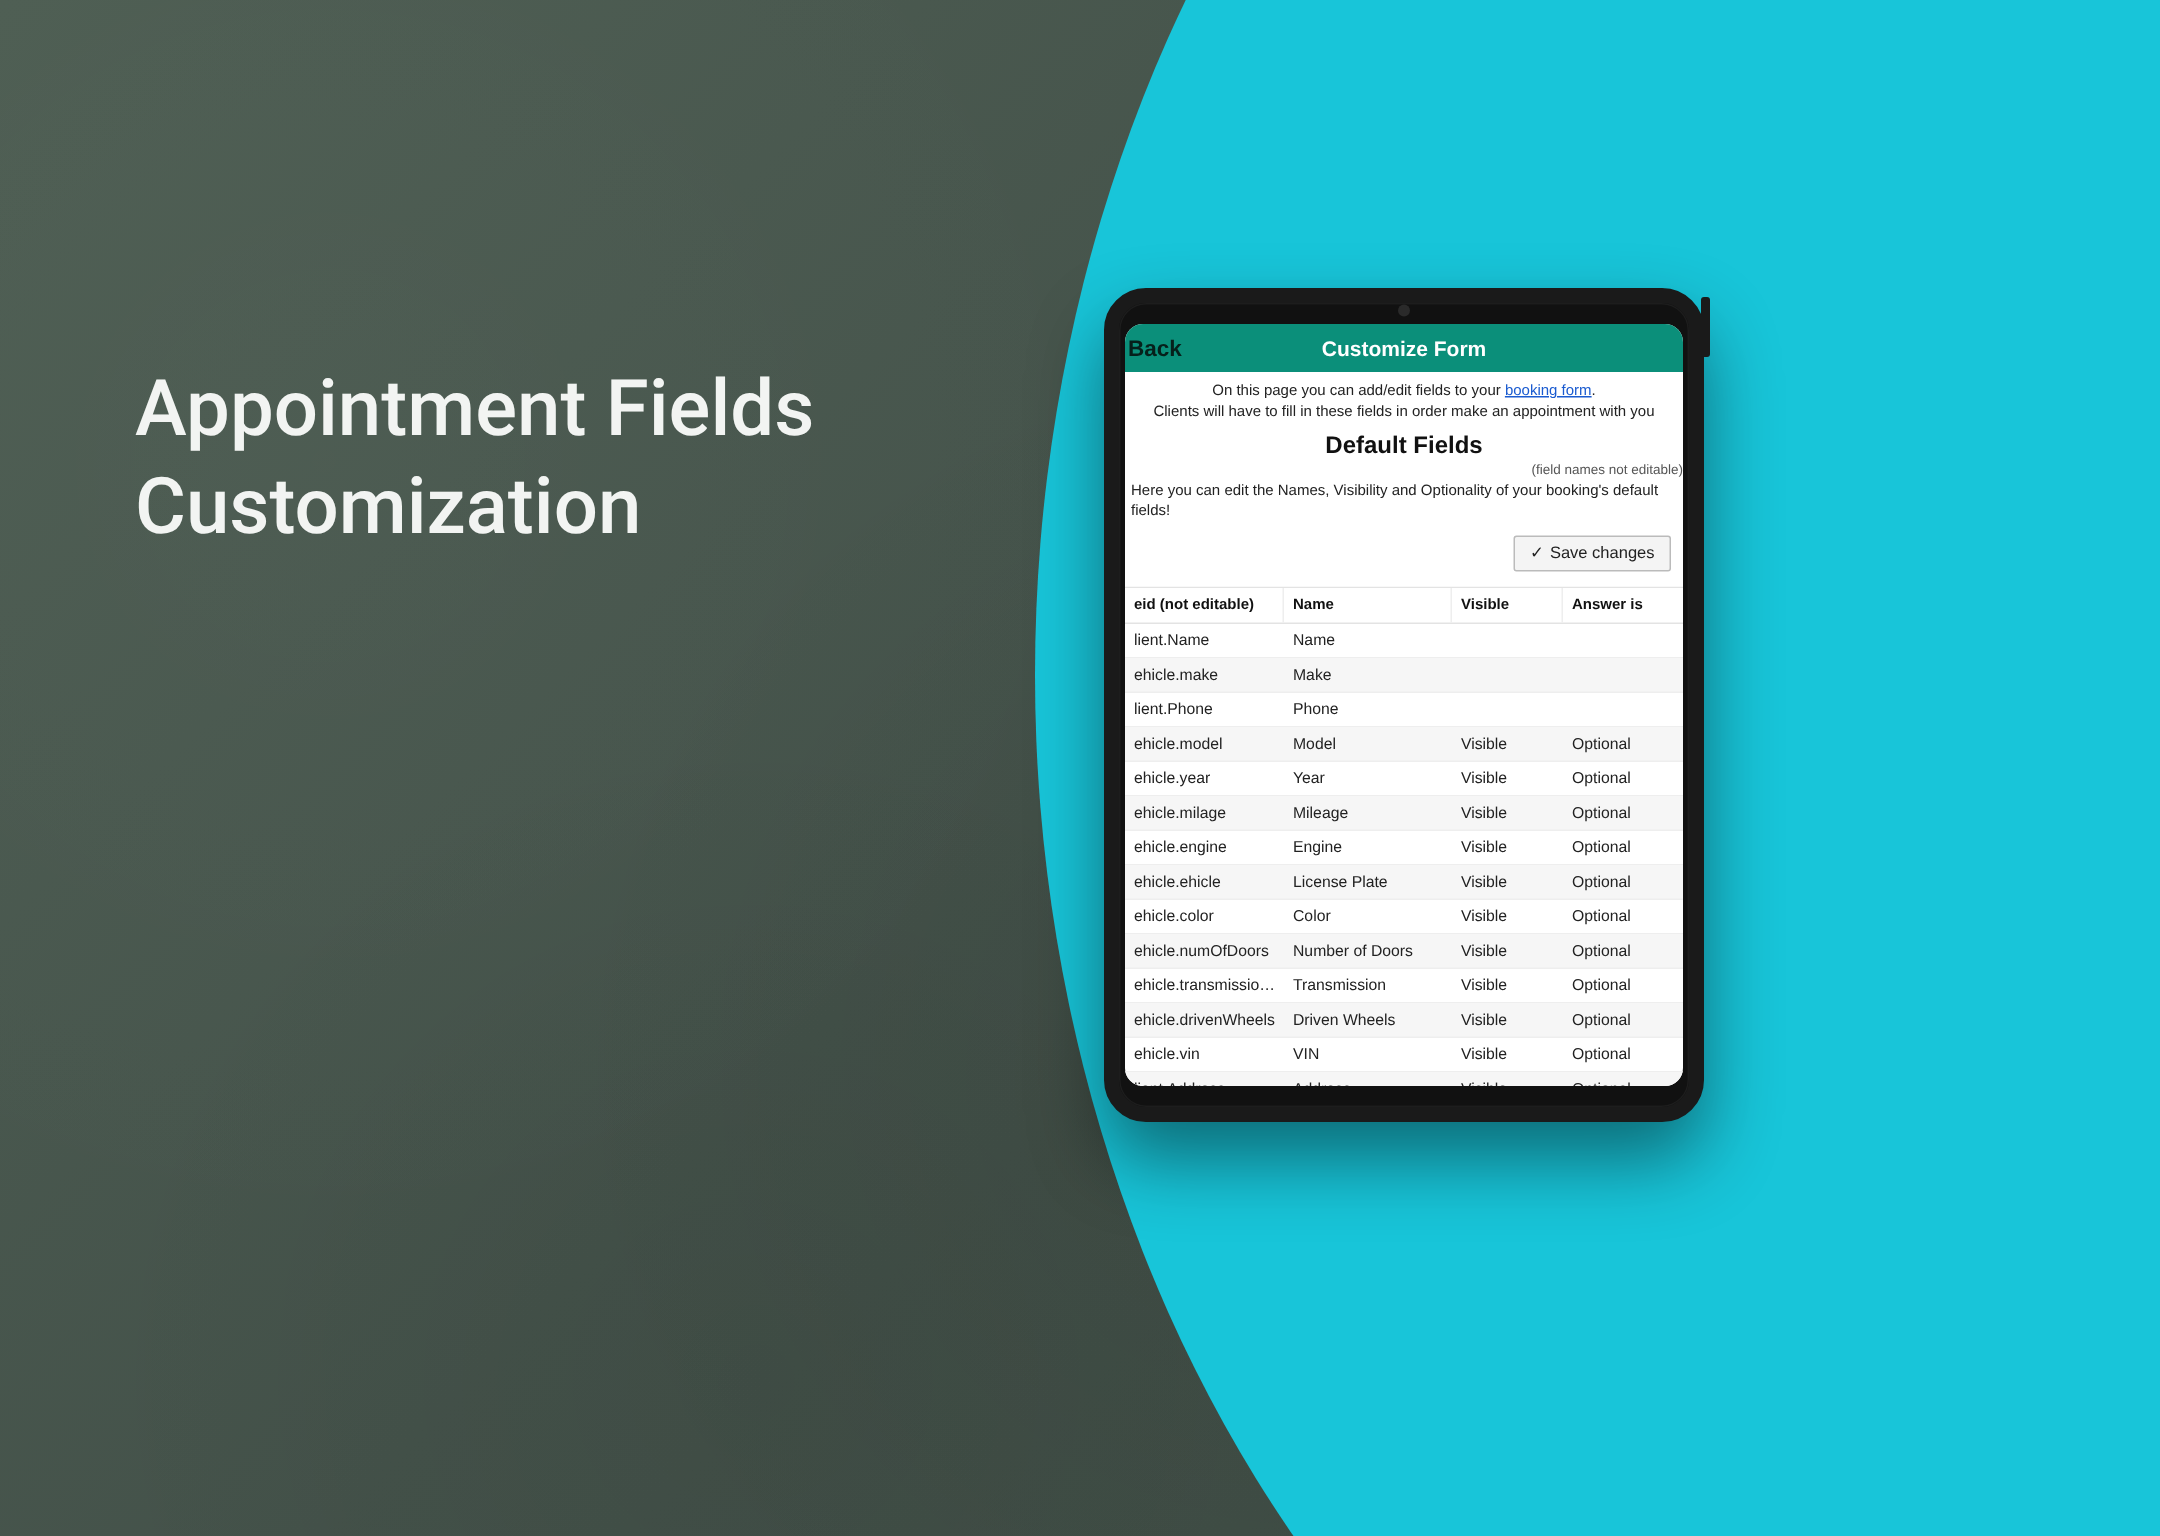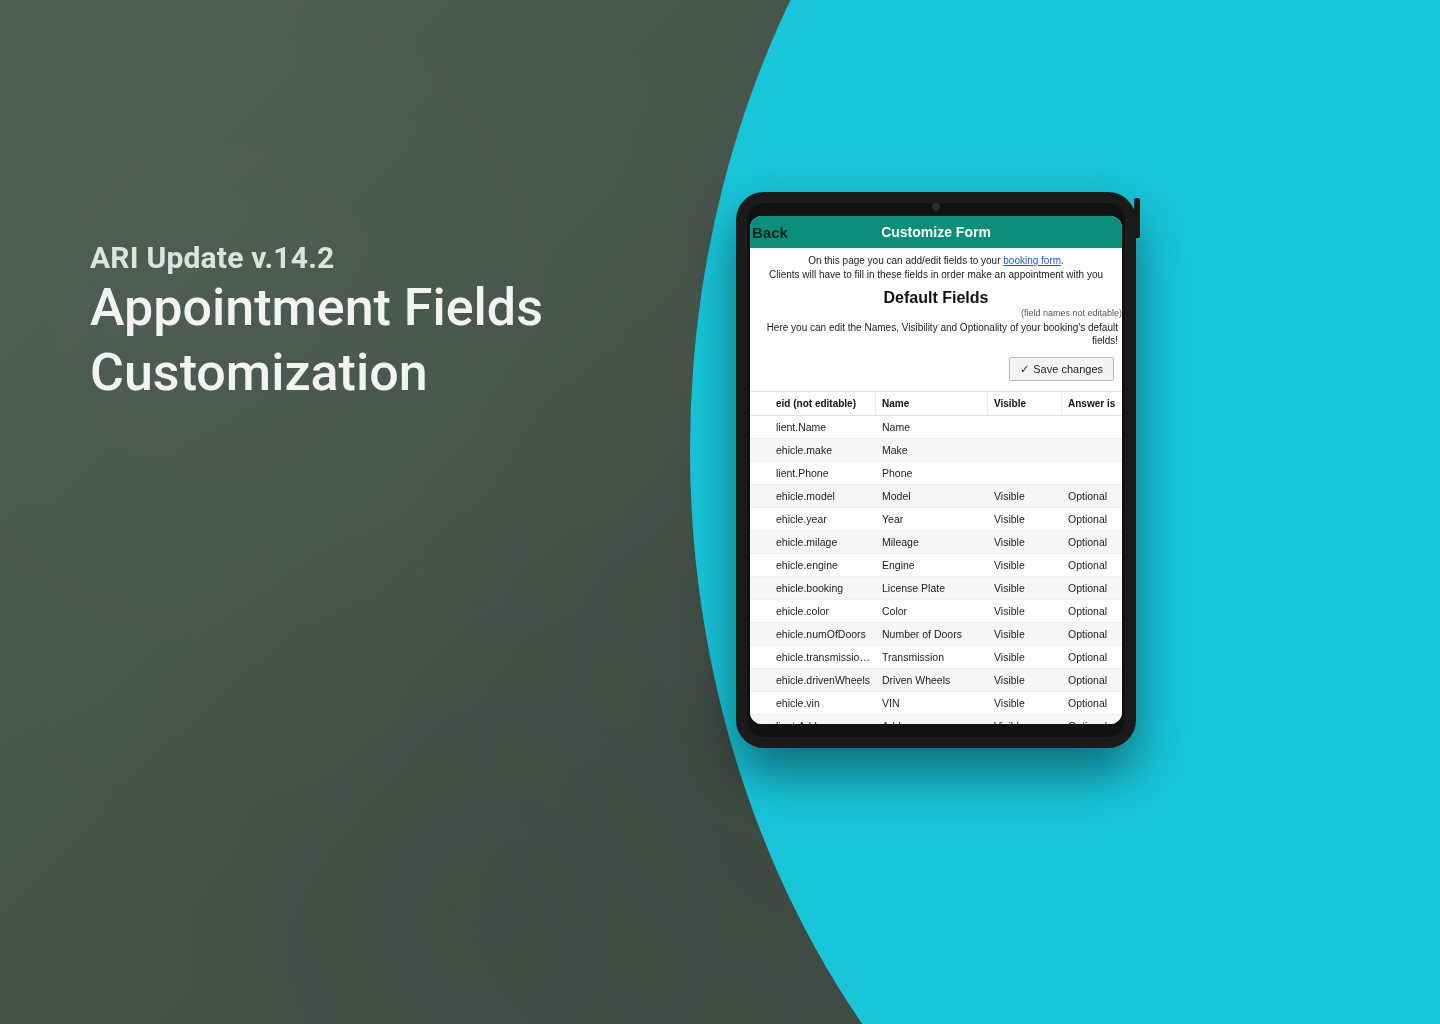--- a/index.html
+++ b/index.html
@@ -212,7 +212,6 @@
 <div class="cyan-shape"></div>
 
 <div class="text-block">
-  <div class="subtitle">ARI Update v.14.2</div>
   <div class="title">
     <span>Appointment Fields</span><br>
     <span>Customization</span>

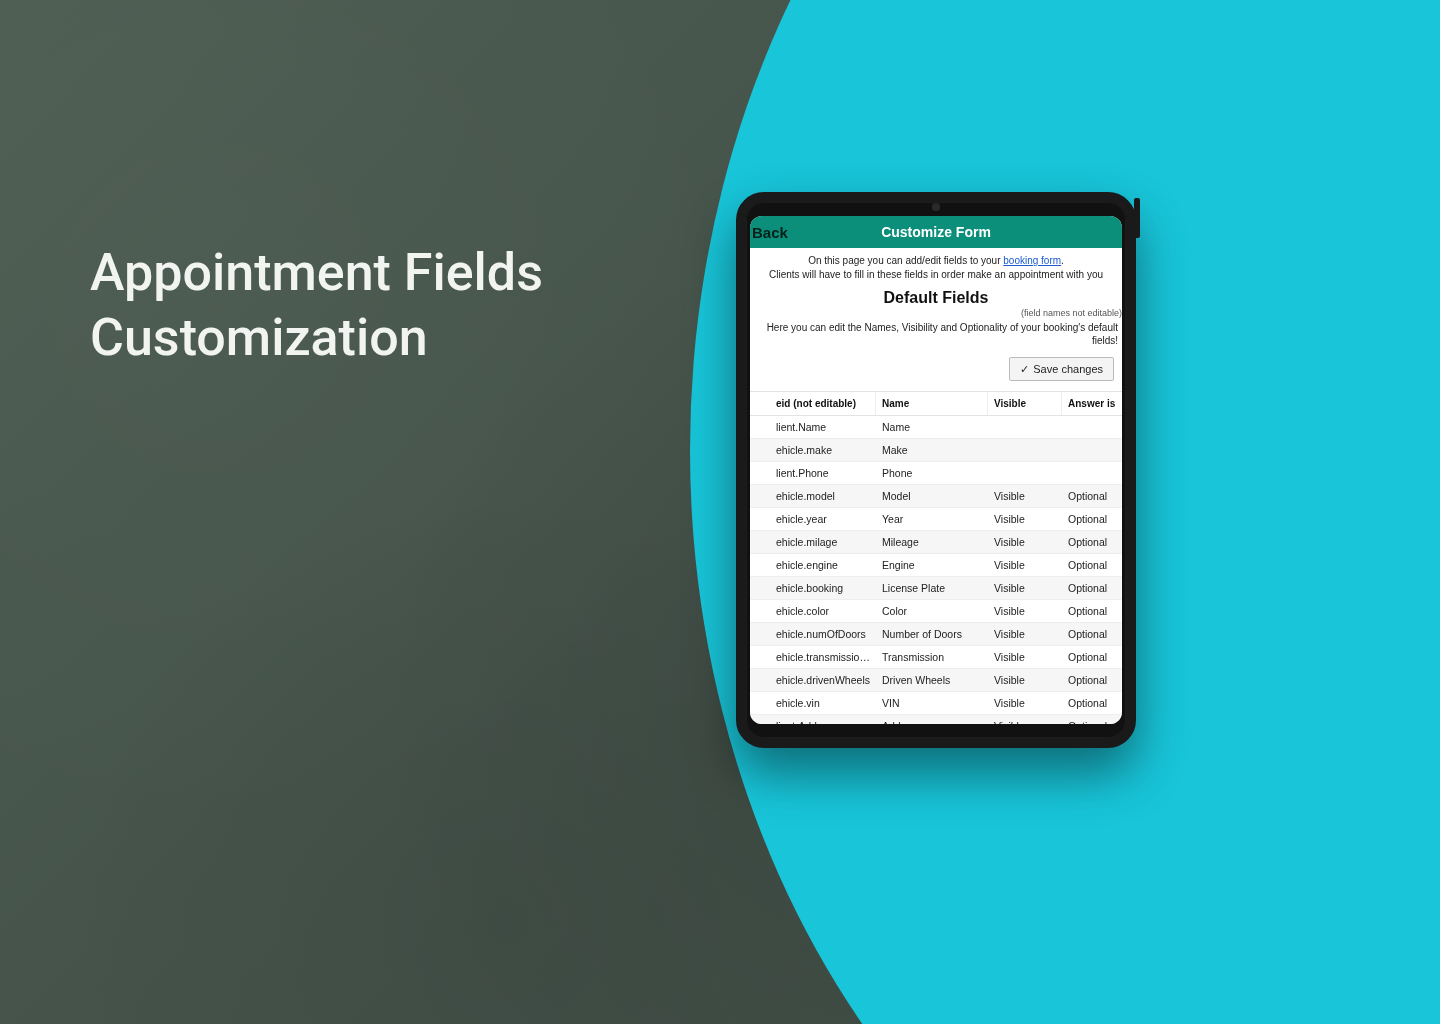--- a/index.html
+++ b/index.html
@@ -142,7 +142,7 @@
   margin-top: 1px;
 }
 .section-desc {
-  text-align: right;
+  text-align: left;
   font-size: 10px;
   color: #222;
   padding: 3px 4px 8px;

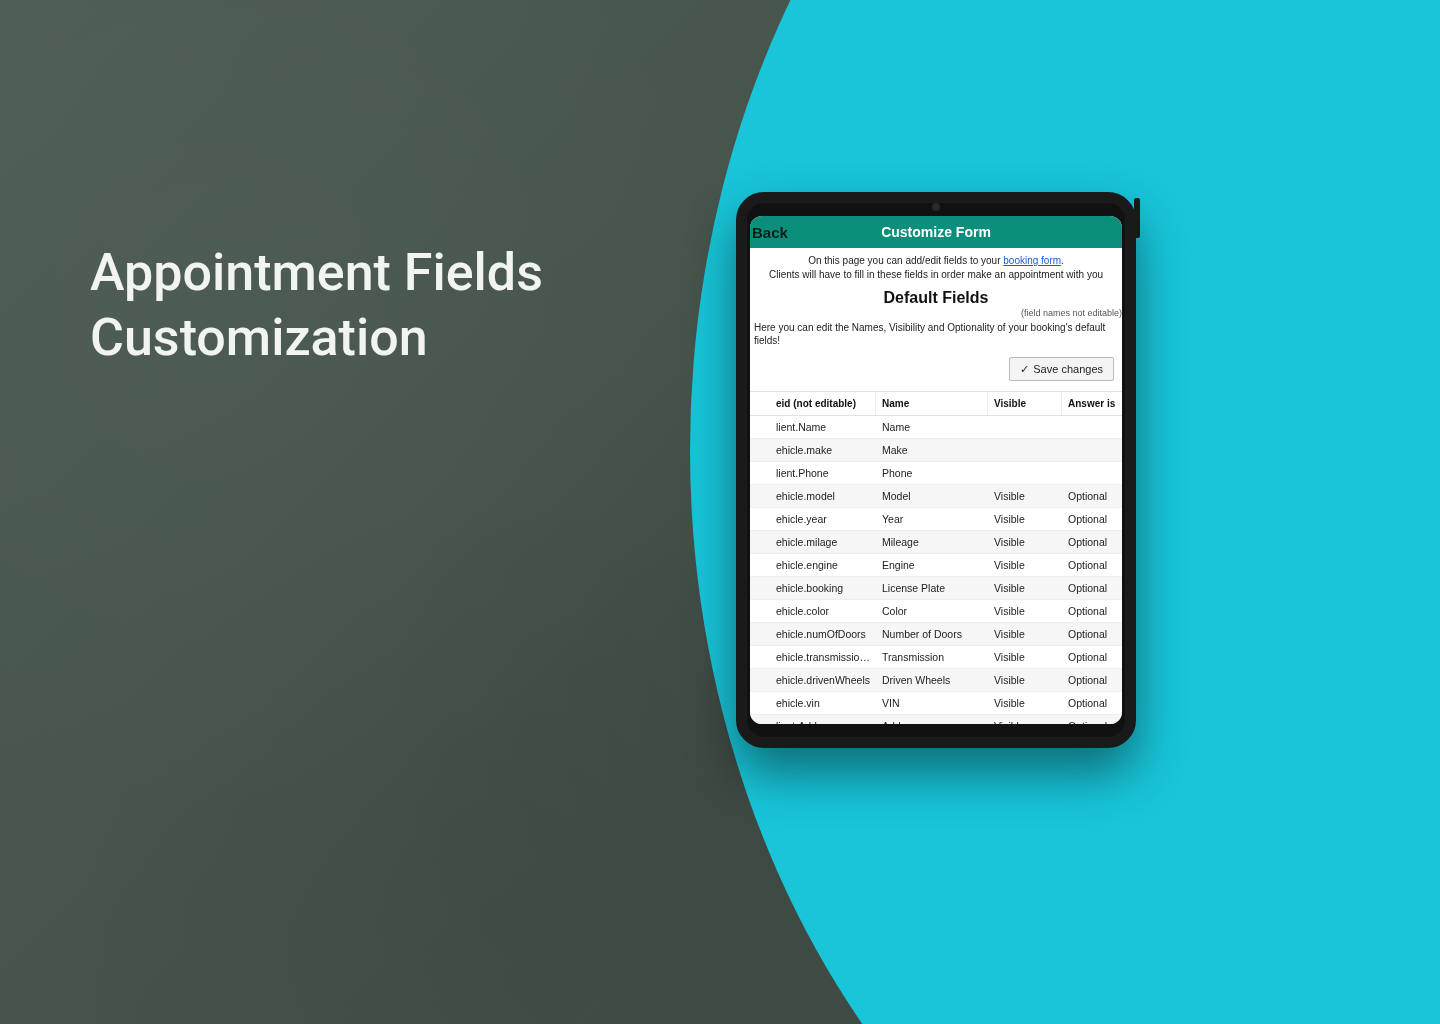--- a/index.html
+++ b/index.html
@@ -175,7 +175,6 @@
   display: grid;
   grid-template-columns: 106px 112px 74px 80px;
   align-items: center;
-  padding-left: 20px;
 }
 .thead {
   font-size: 10px;

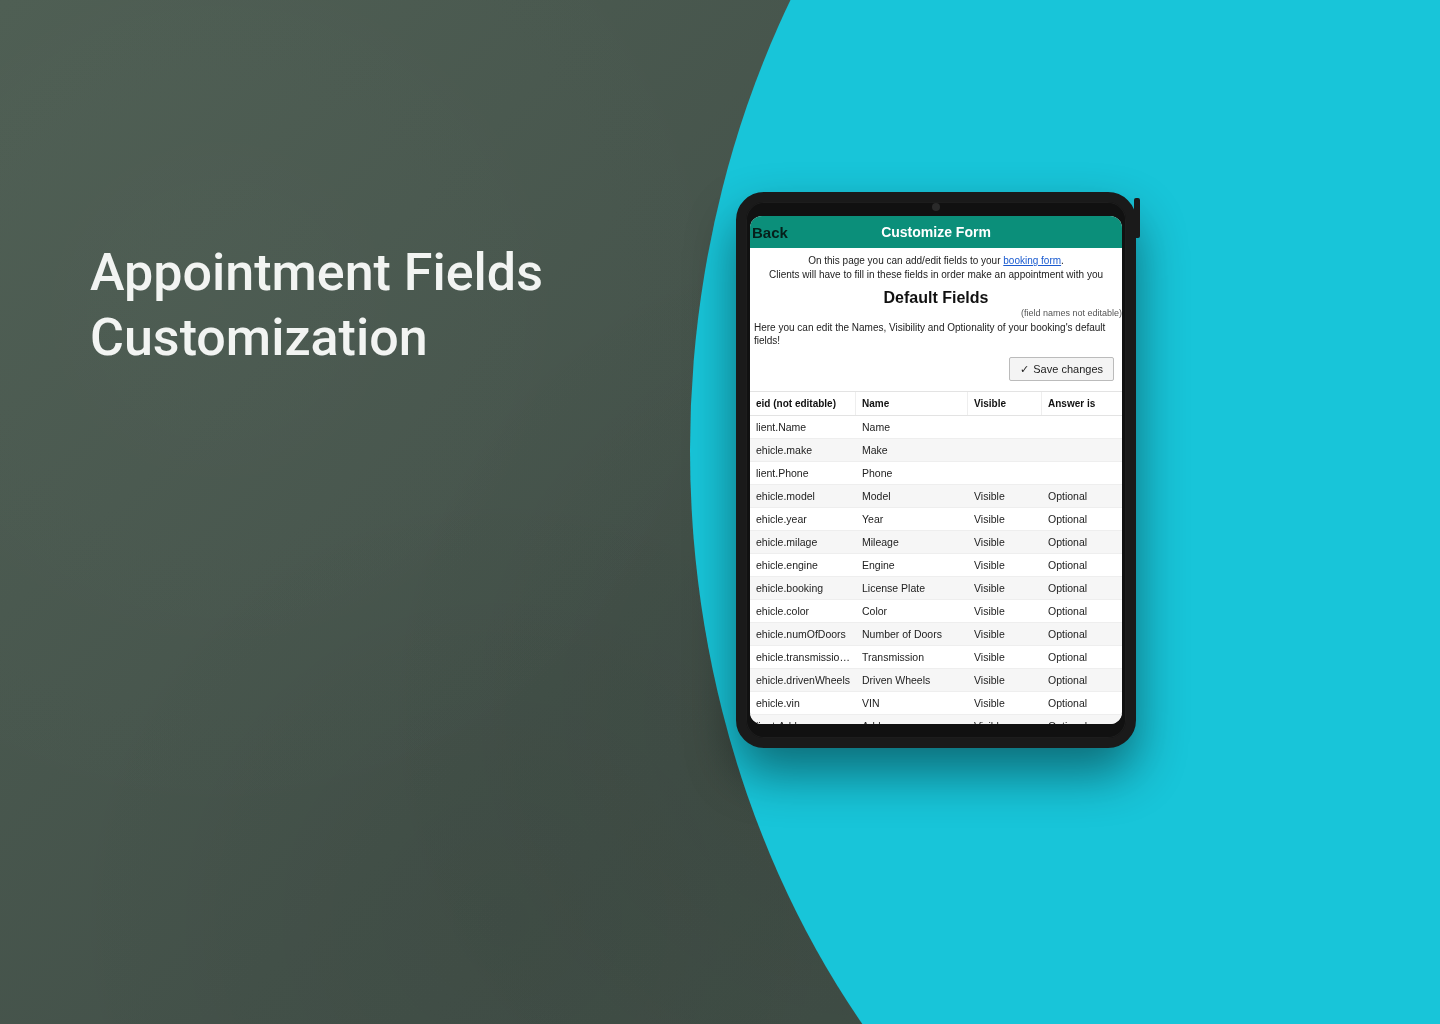--- a/index.html
+++ b/index.html
@@ -295,7 +295,7 @@
             <div>Optional</div>
           </div>
           <div class="trow">
-            <div class="col-id">ehicle.booking</div>
+            <div class="col-id">ehicle.ehicle</div>
             <div>License Plate</div>
             <div>Visible</div>
             <div>Optional</div>

